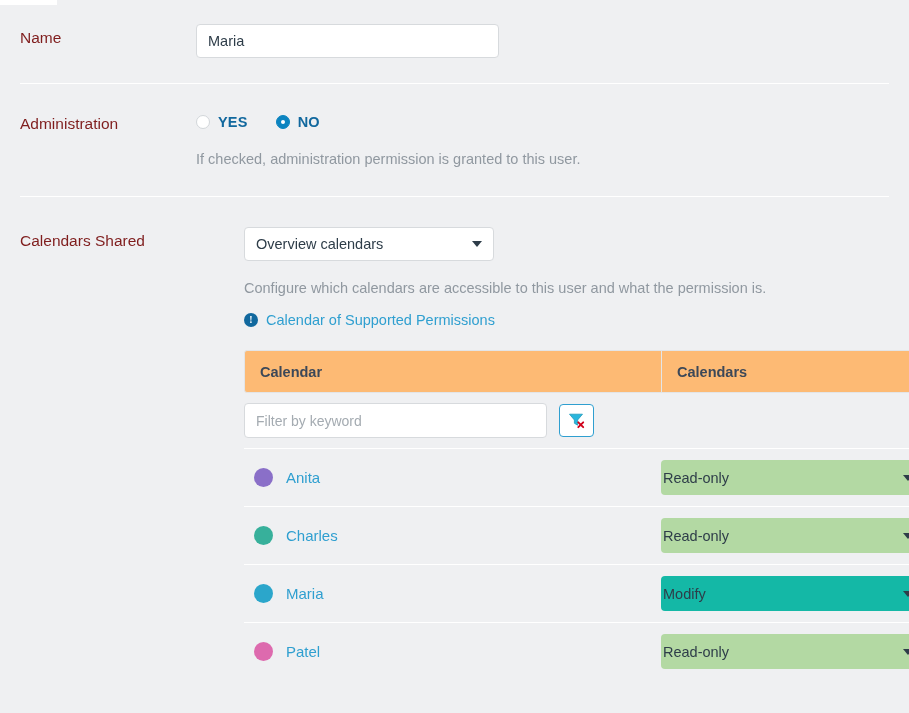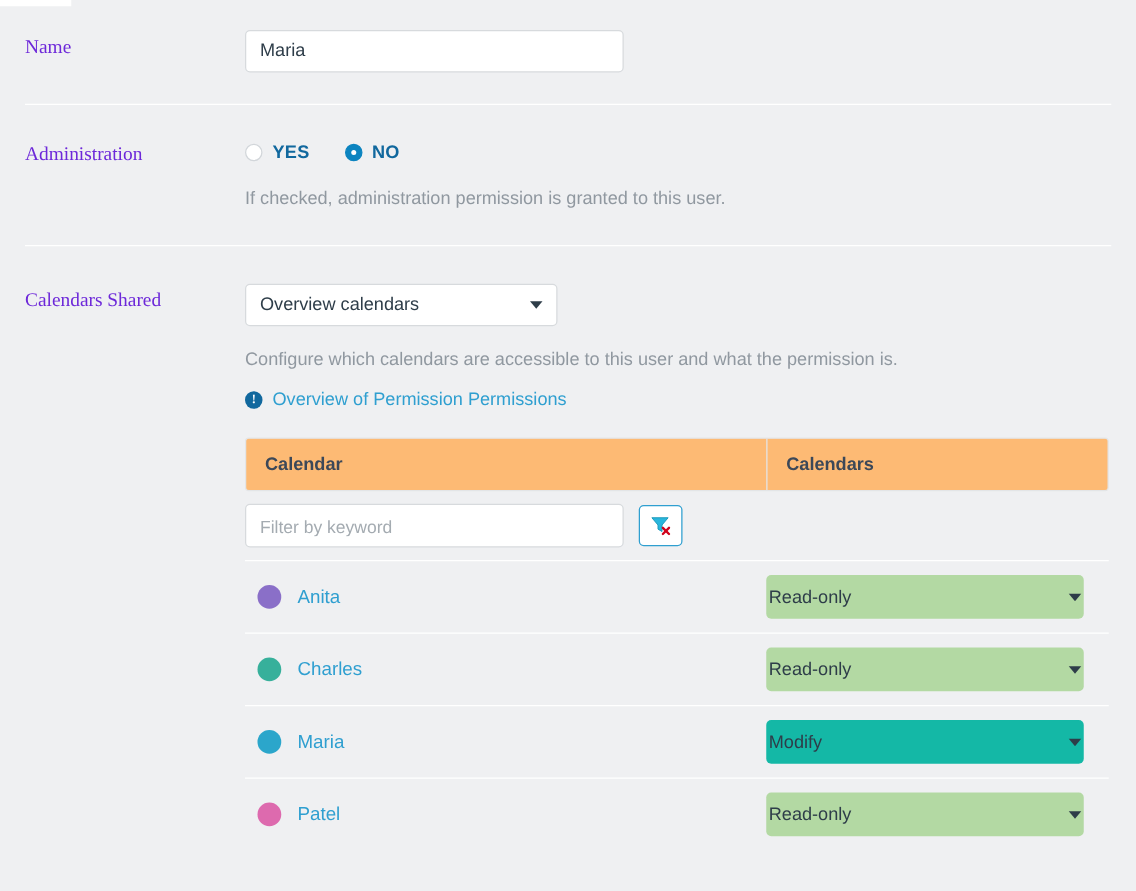--- a/index.html
+++ b/index.html
@@ -43,11 +43,10 @@
   .field-label {
     width: 176px;
     flex: 0 0 176px;
-    color: #6d28d9;
+    color: #7f1d1d;
     font-size: 15.5px;
     line-height: 20px;
     padding-top: 4px;
-    font-family: Liberation Serif, serif;
   }
 
   .field-body {

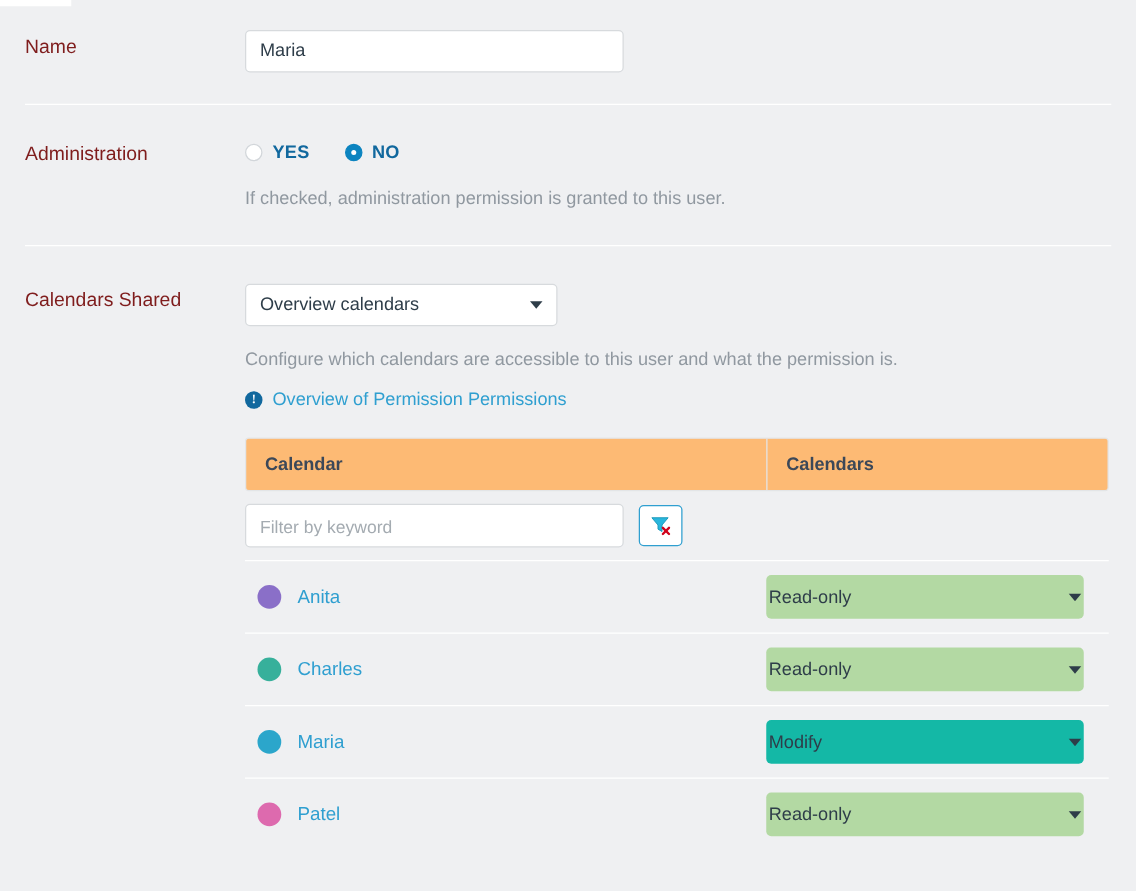--- a/index.html
+++ b/index.html
@@ -125,7 +125,7 @@
   }
 
   
-  .cal-row { padding-top: 30px; padding-bottom: 0; }
+  .cal-row { padding-top: 30px; padding-bottom: 0; gap: 48px; }
 
   .select-box {
     width: 250px;

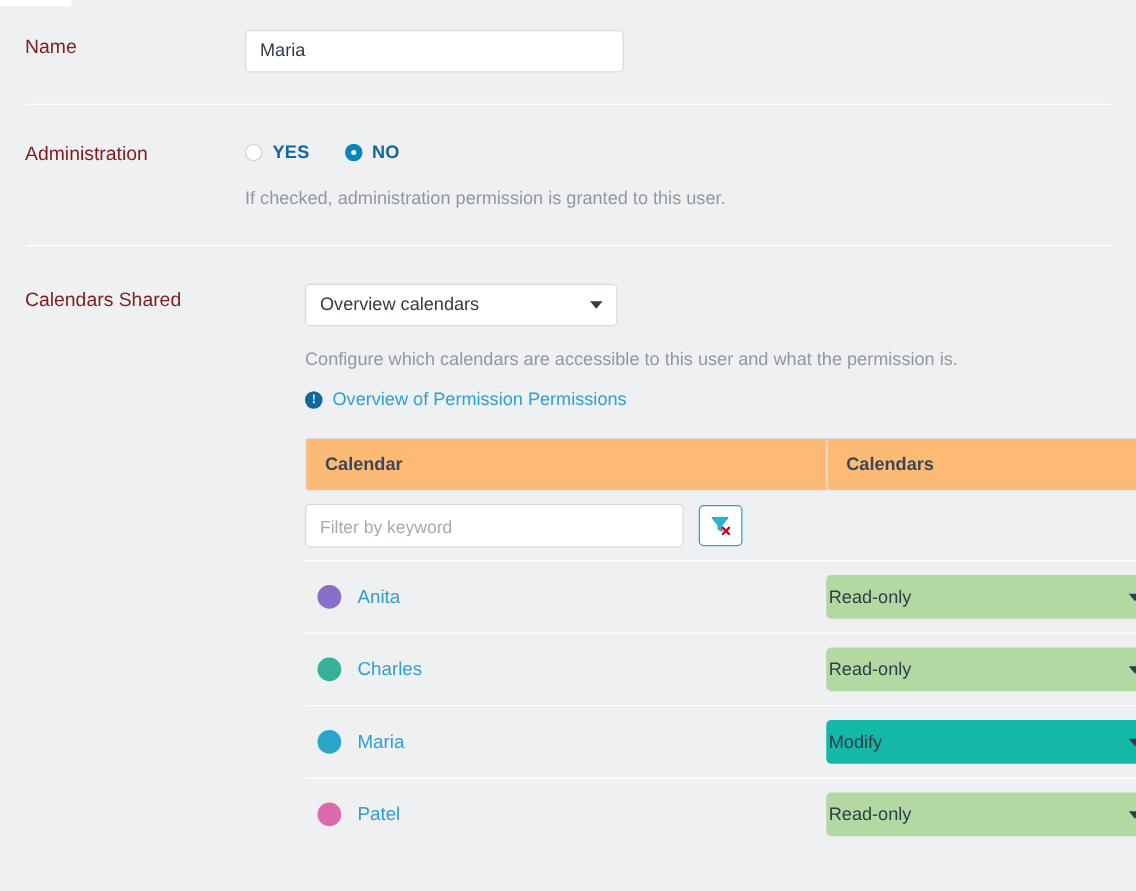--- a/index.html
+++ b/index.html
@@ -328,7 +328,7 @@
 
       <a class="overview-link">
         <span class="info-icon">!</span>
-        <span class="overview-text">Overview of Permission Permissions</span>
+        <span class="overview-text">Calendar of Supported Permissions</span>
       </a>
 
       <div class="perm-table">

